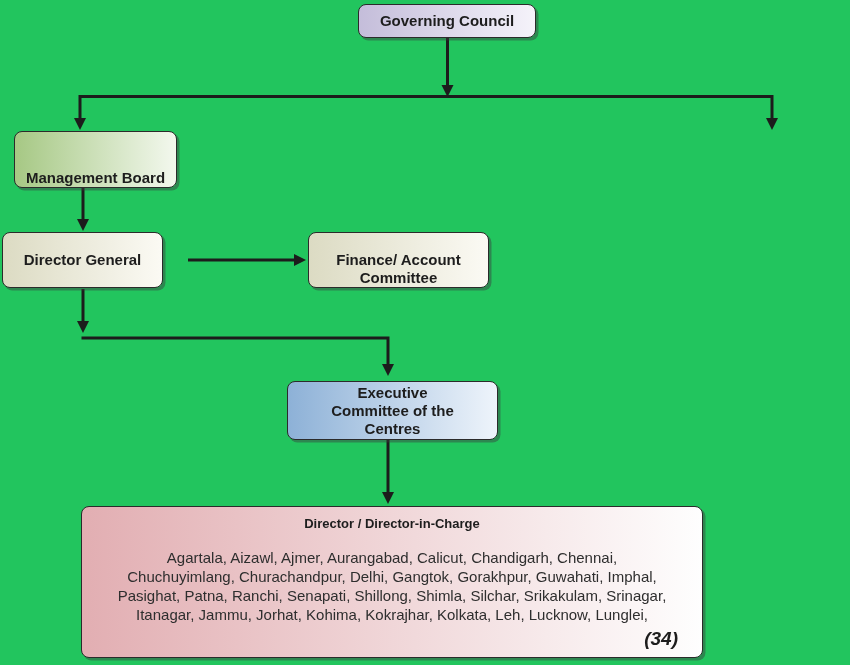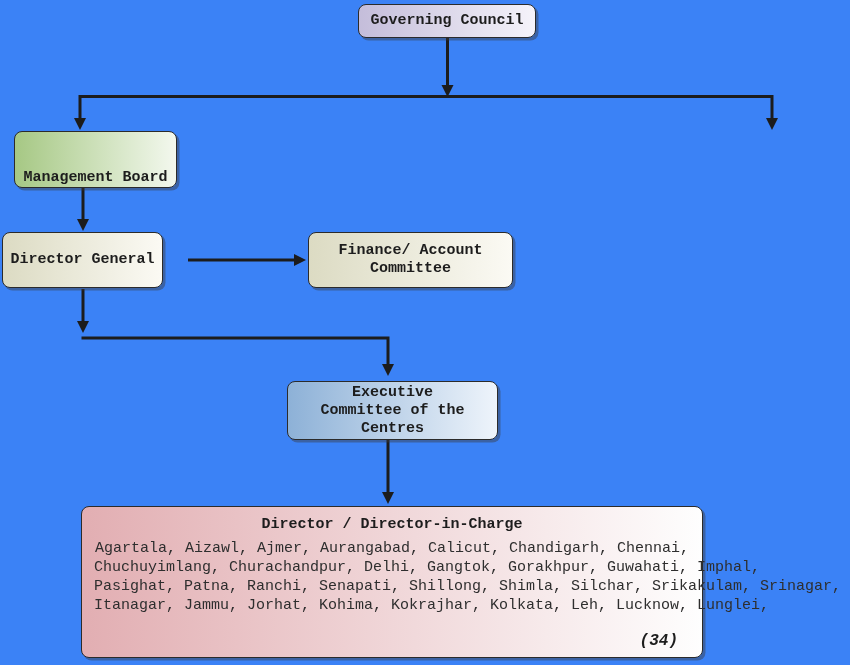--- a/index.html
+++ b/index.html
@@ -7,8 +7,8 @@
     position: relative;
     width: 850px;
     height: 665px;
-    background: #3b82f6;
-    font-family: Liberation Mono, monospace;
+    background: #22c55e;
+    font-family: Liberation Sans, sans-serif;
     overflow: hidden;
   }
   .connectors {

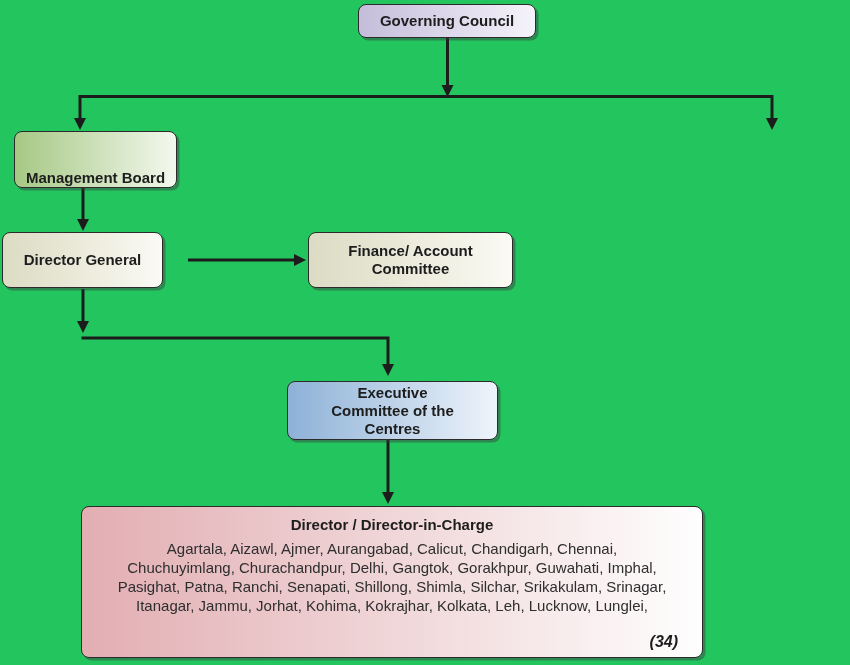--- a/index.html
+++ b/index.html
@@ -38,7 +38,7 @@
   .node-management  { left:14px;   top:131px; width:163px; height:57px;align-items:flex-end; }
   .node-academic    { left:665px; top:131px; width:183px; height:57px; padding:0 18px; }
   .node-dg          { left:2px;   top:232px; width:161px; height:56px; }
-  .node-finance     { left:308px; top:232px; width:205px; height:56px; padding:0 26px; }
+  .node-finance     { left:308px; top:232px; width:181px; height:56px; padding:0 26px;align-items:flex-end; }
   .node-executive   { left:287px; top:381px; width:211px; height:59px; padding:0 30px; }
   .node-directors   {
     left:81px; top:506px; width:622px; height:152px;

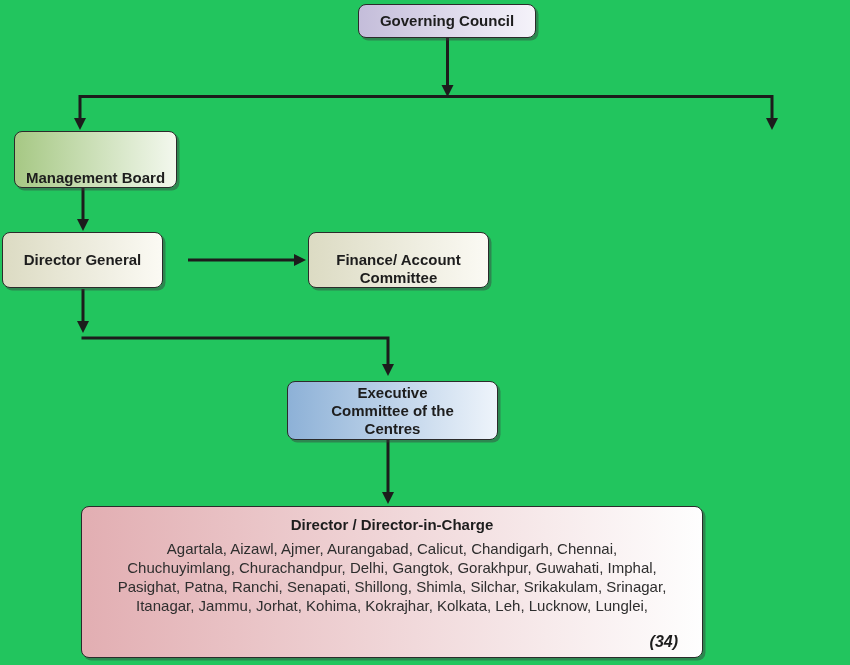--- a/index.html
+++ b/index.html
@@ -46,7 +46,7 @@
     align-items:stretch; justify-content:flex-start;
     padding:9px 12px 6px 12px;
   }
-  .directors-title { font-weight:bold; font-size:15px; margin-bottom:5px; color:#1d1d1d; }
+  .directors-title { font-weight:bold; font-size:13px; margin-bottom:16px; color:#1d1d1d; }
   .centres-line { font-weight:normal; font-size:15px; line-height:19px; color:#2e2e2e; white-space:nowrap; }
   .directors-count {
     margin-top:auto;

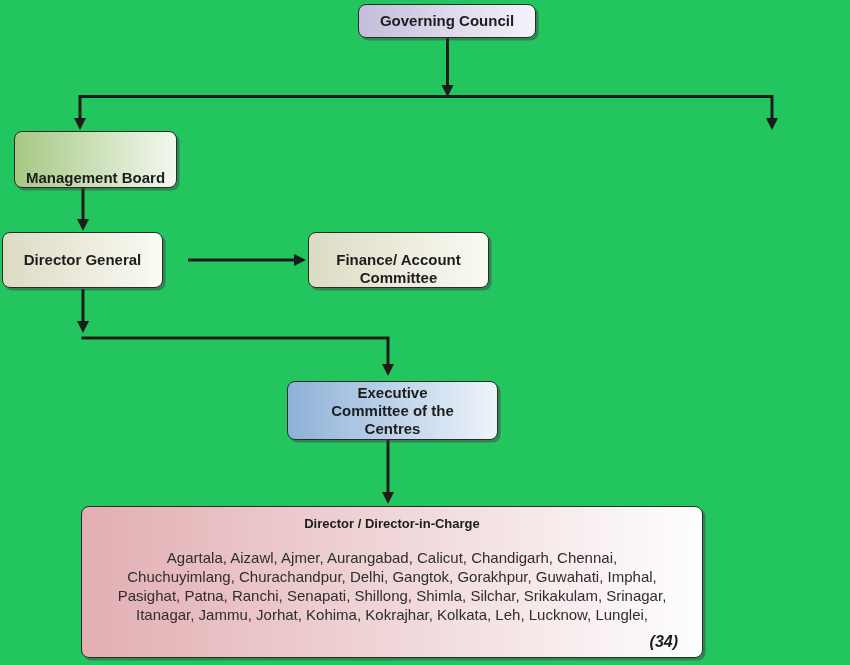--- a/index.html
+++ b/index.html
@@ -52,7 +52,7 @@
     margin-top:auto;
     align-self:flex-end;
     padding-right:12px;
-    font-size:16px;
+    font-size:19px;
     font-weight:bold;
     font-style:italic;
     color:#1d1d1d;

